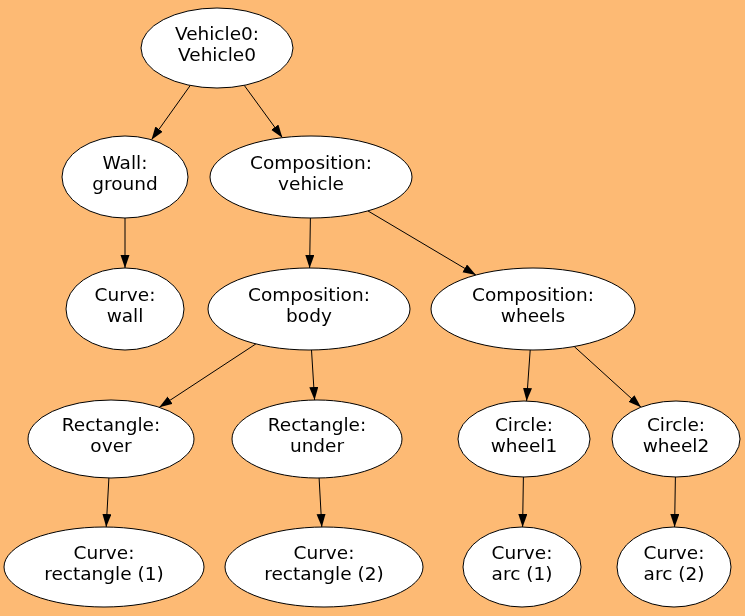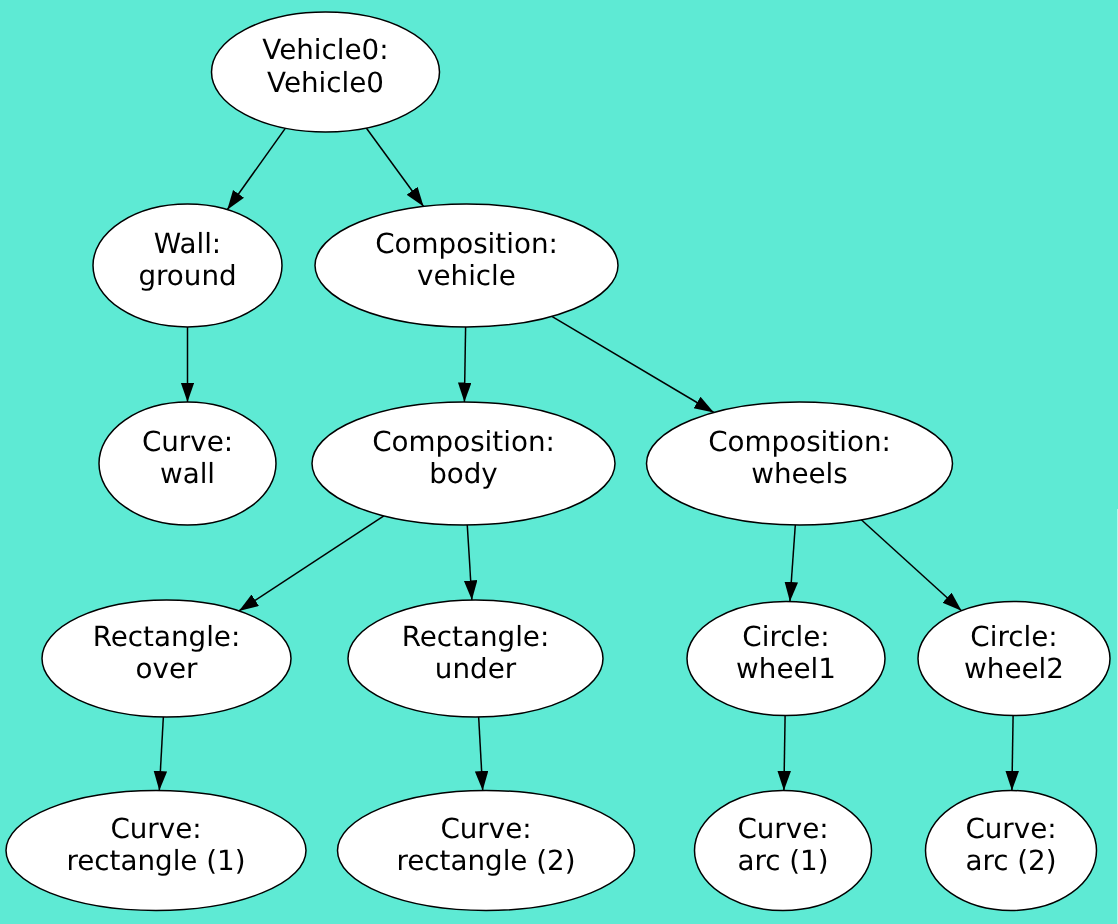--- a/index.html
+++ b/index.html
@@ -10,7 +10,7 @@
   .canvas {
     width: 745px;
     height: 616px;
-    background: #5eead4;
+    background: #fdba74;
     position: relative;
     overflow: hidden;
   }

